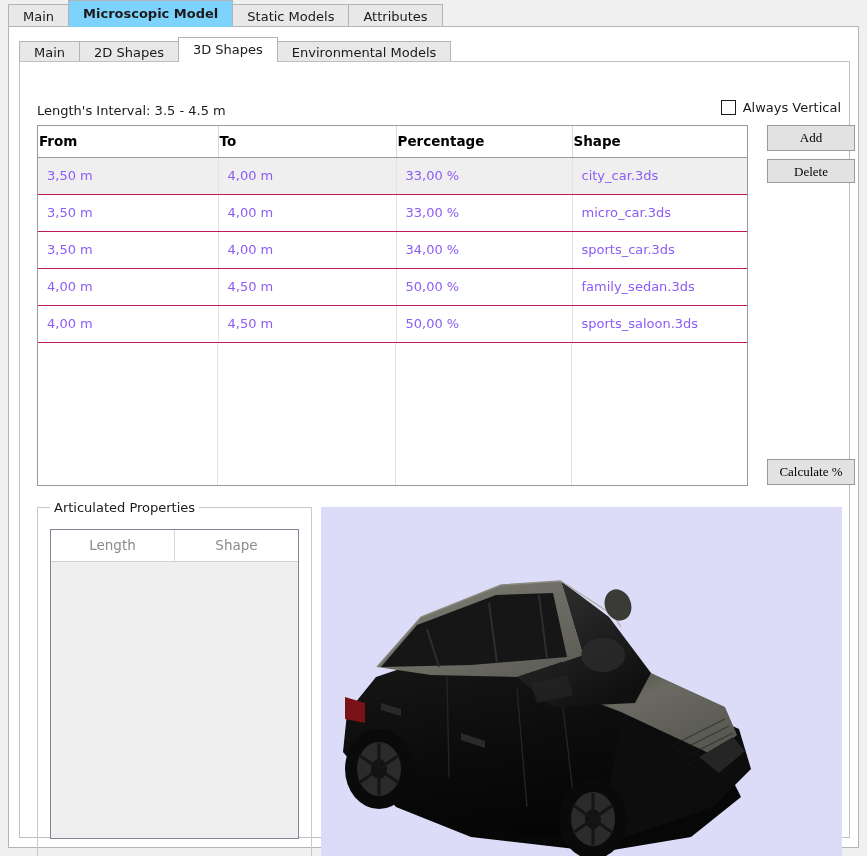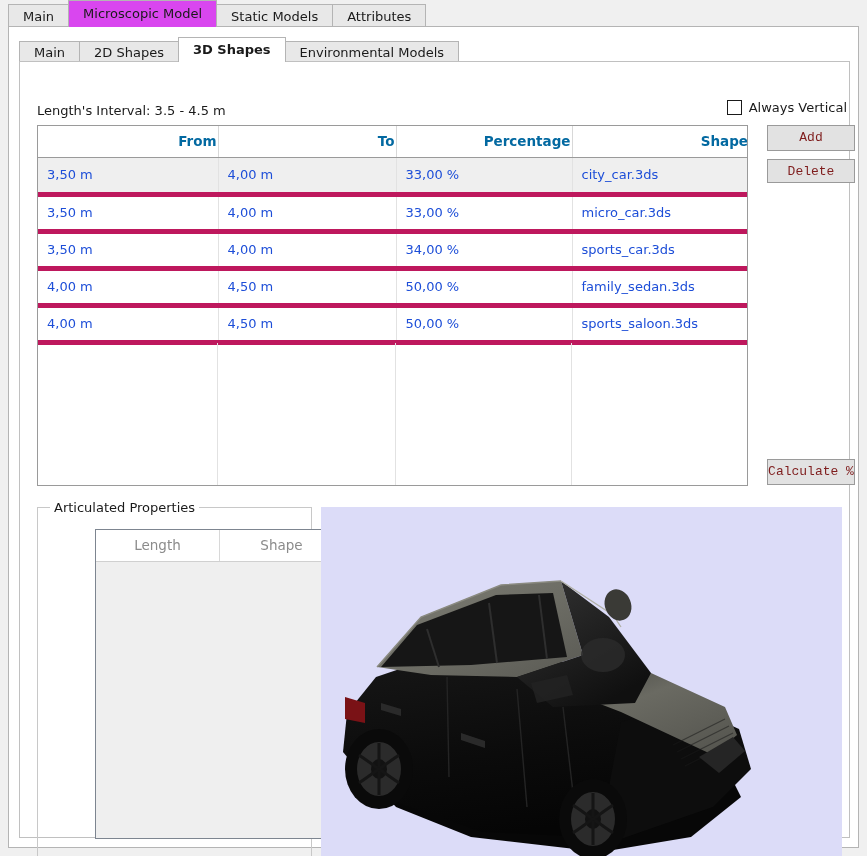--- a/index.html
+++ b/index.html
@@ -42,11 +42,12 @@
     box-sizing: border-box;
   }
   .tab.active {
-    background: #d946ef;
+    background: #7dd3fc;
     height: 27px;
     line-height: 25px;
     z-index: 5;
     border-color: #b4b4b4;
+    font-weight: bold;
   }
 
   

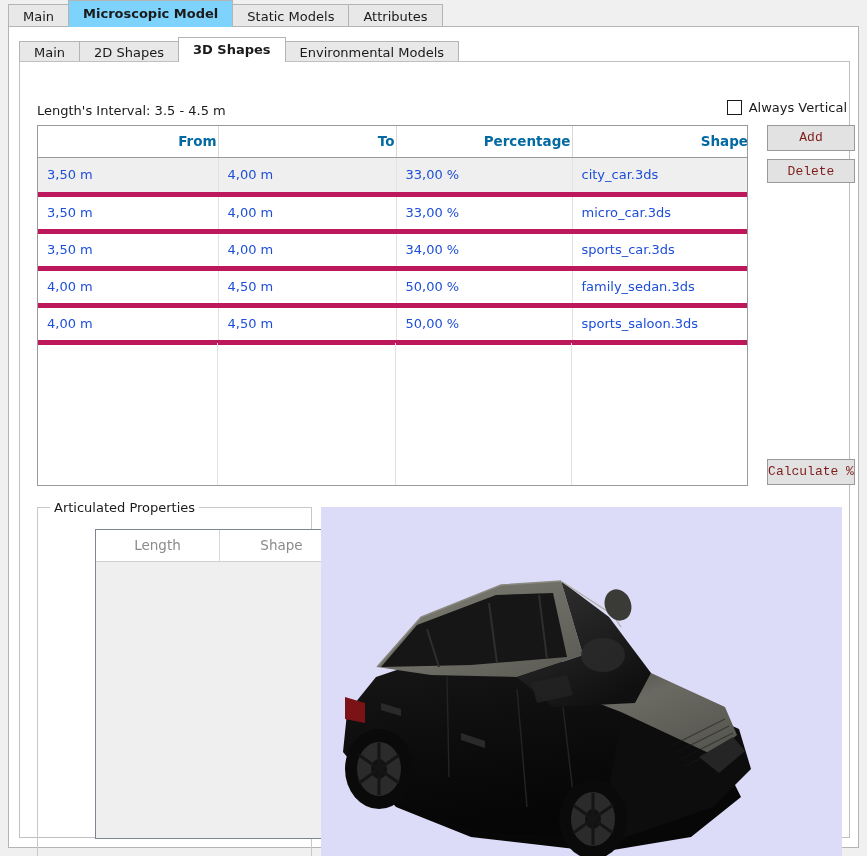--- a/index.html
+++ b/index.html
@@ -85,7 +85,6 @@
     height: 25px;
     line-height: 23px;
     z-index: 5;
-    font-weight: bold;
   }
 
   

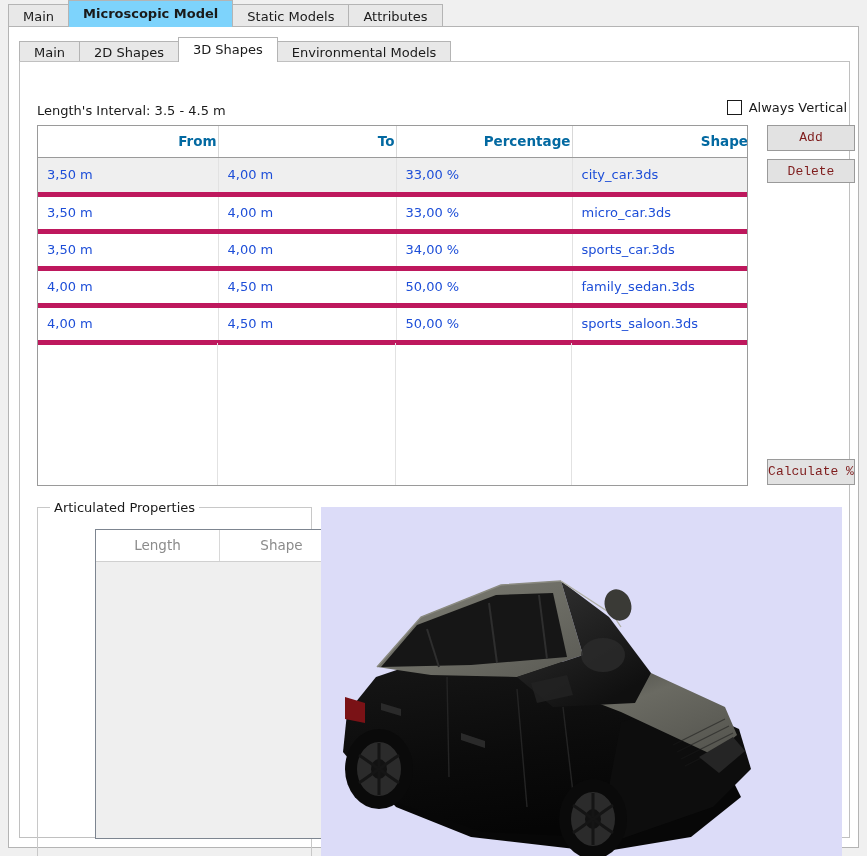--- a/index.html
+++ b/index.html
@@ -107,7 +107,7 @@
   }
   .always-vertical {
     position: absolute;
-    right: 2px; top: 38px;
+    right: 8px; top: 38px;
     display: flex;
     align-items: center;
     gap: 7px;

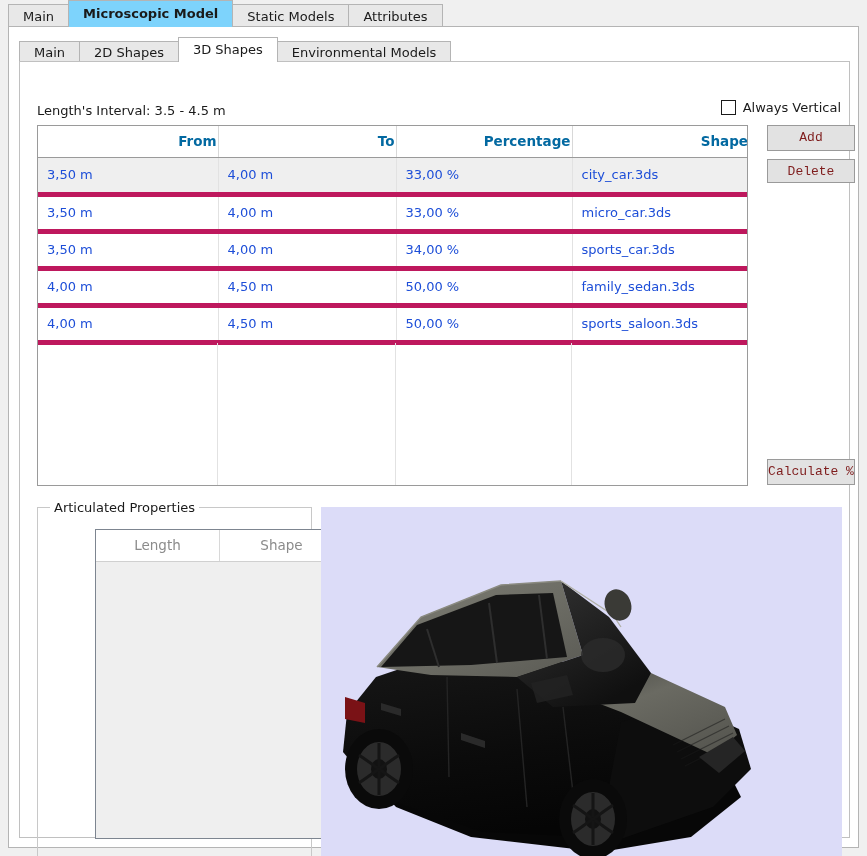--- a/index.html
+++ b/index.html
@@ -144,8 +144,8 @@
     border-bottom: 1px solid #9a9a9a;
     font-weight: bold;
     font-size: 13.5px;
-    color: #0369a1;
-    text-align: right;
+    color: #000000;
+    text-align: left;
     box-sizing: border-box;
   }
   table.grid th:last-child { border-right: none; }

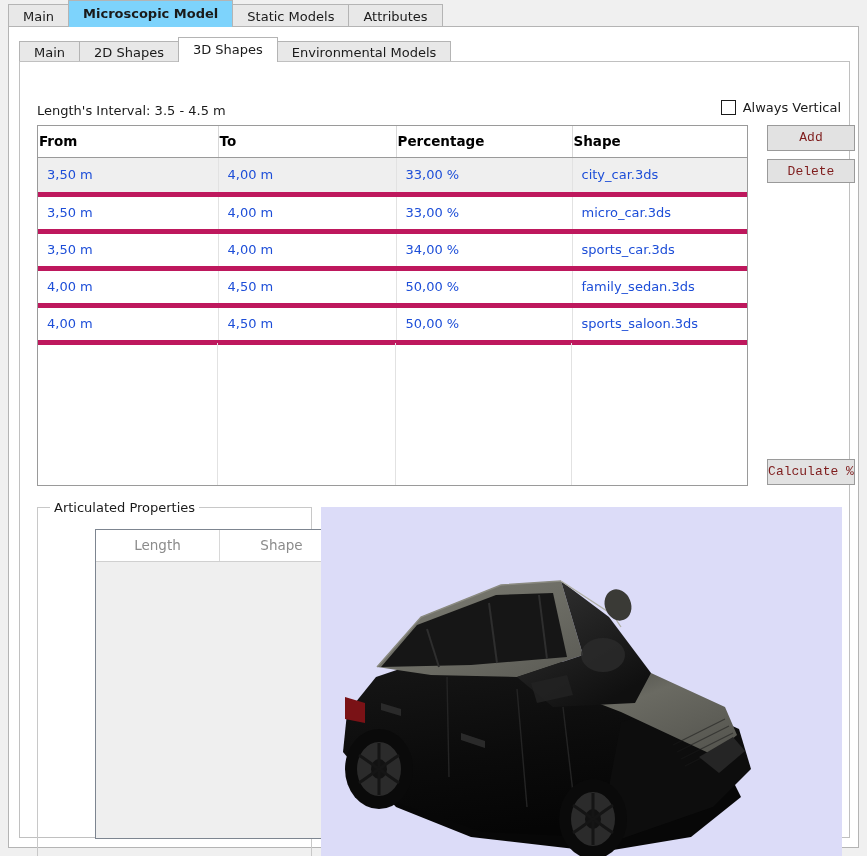--- a/index.html
+++ b/index.html
@@ -186,11 +186,11 @@
     background: #e2e2e2;
     border: 1px solid #9a9a9a;
     font-size: 13px;
-    color: #7f1d1d;
+    color: #000000;
     text-align: center;
     box-sizing: border-box;
     cursor: default;
-    font-family: Liberation Mono, monospace;
+    font-family: Liberation Serif, serif;
   }
   #btn-add    { left: 747px; top: 63px;  width: 88px; height: 26px; line-height: 24px; }
   #btn-delete { left: 747px; top: 97px;  width: 88px; height: 24px; line-height: 24px; }

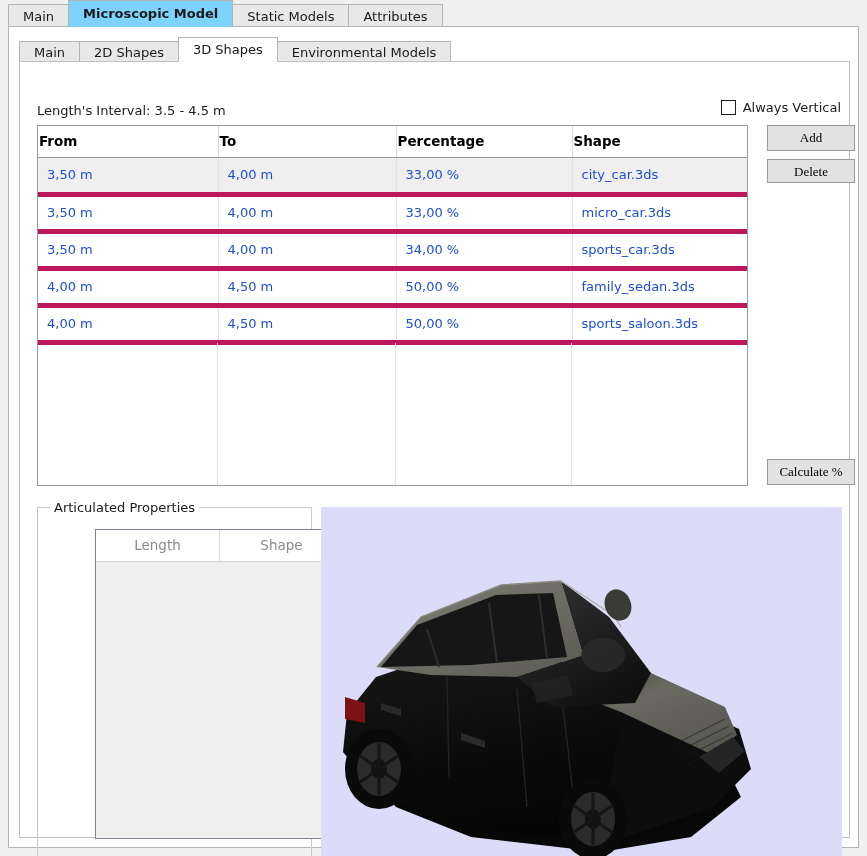--- a/index.html
+++ b/index.html
@@ -152,9 +152,9 @@
   table.grid td {
     height: 37px;
     border-right: 1px solid #e2e2e2;
-    border-bottom: 5px solid #be185d;
+    border-bottom: 1px solid #be185d;
     padding-left: 9px;
-    color: #1d4ed8;
+    color: #8b5cf6;
     box-sizing: border-box;
     white-space: nowrap;
     overflow: hidden;

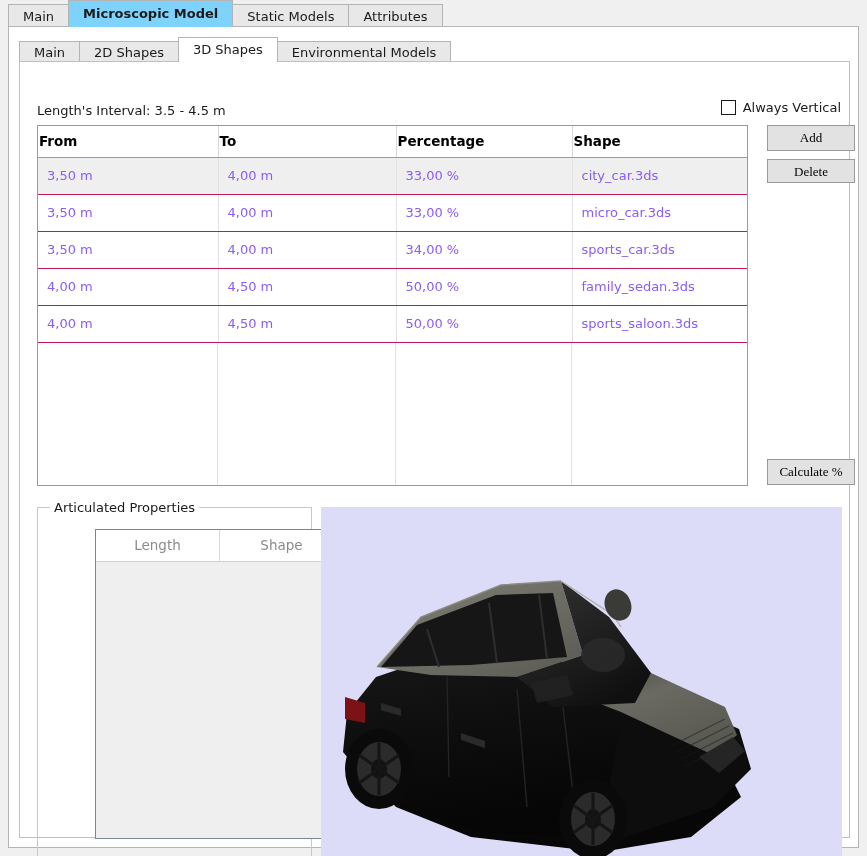--- a/index.html
+++ b/index.html
@@ -221,7 +221,6 @@
     background: #efefef;
     box-sizing: border-box;
     overflow: hidden;
-    margin-left: 45px;
   }
   table.grid2 {
     border-collapse: collapse;

